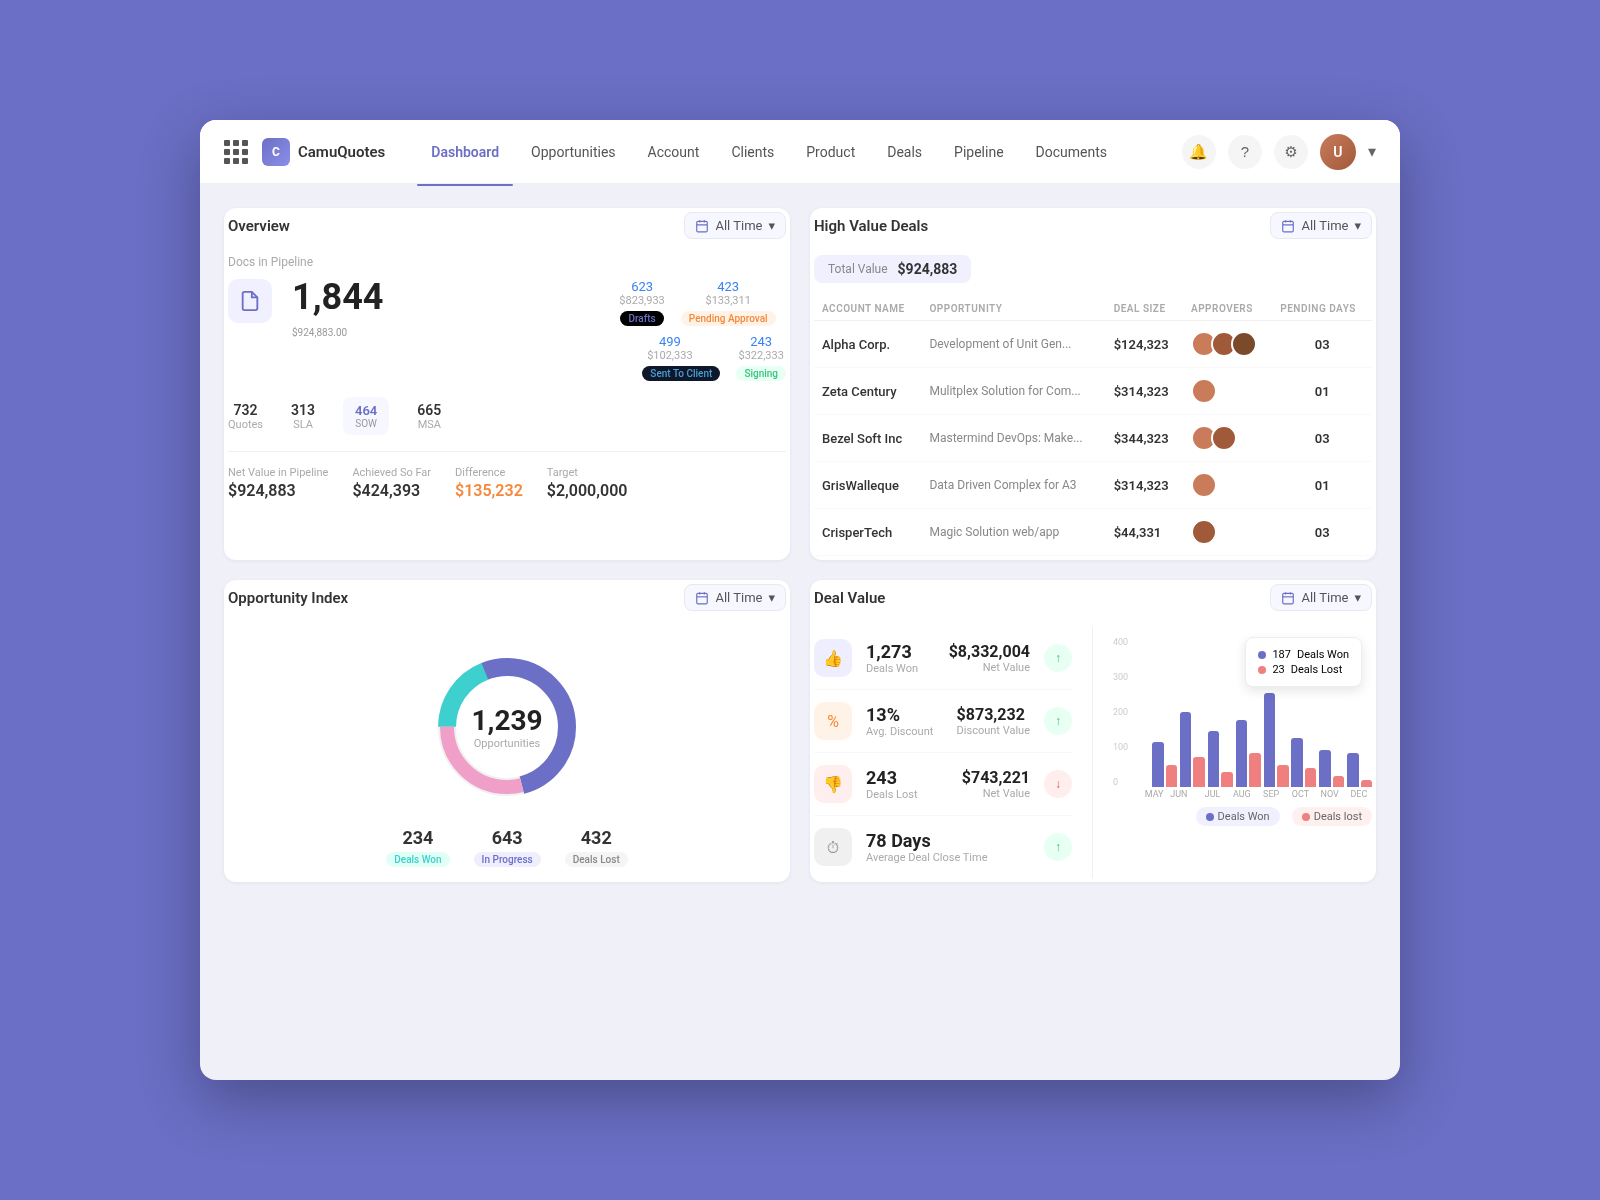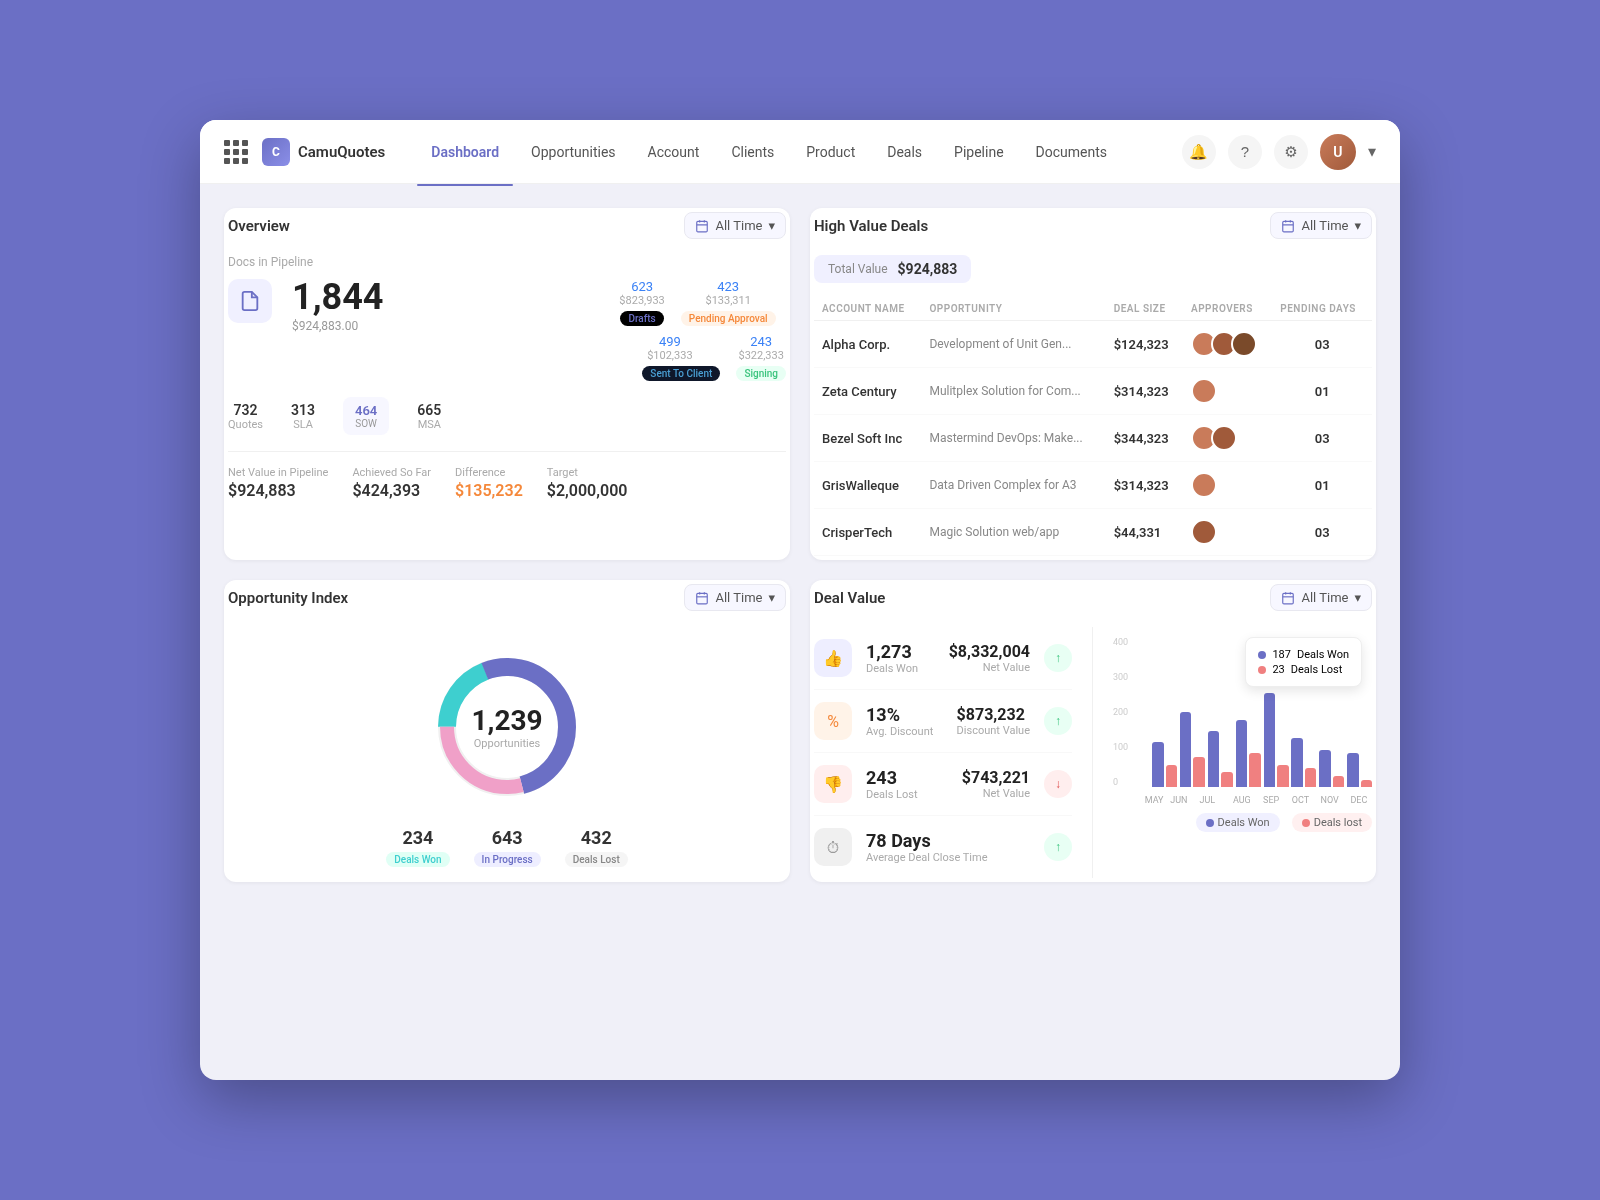--- a/index.html
+++ b/index.html
@@ -161,7 +161,7 @@
       line-height: 1;
     }
     .big-number-sub {
-      font-size: 12px; color: #999; margin-top: 4px;
+      font-size: 10px; color: #999; margin-top: 12px;
     }
     .overview-stats-right {
       display: flex;

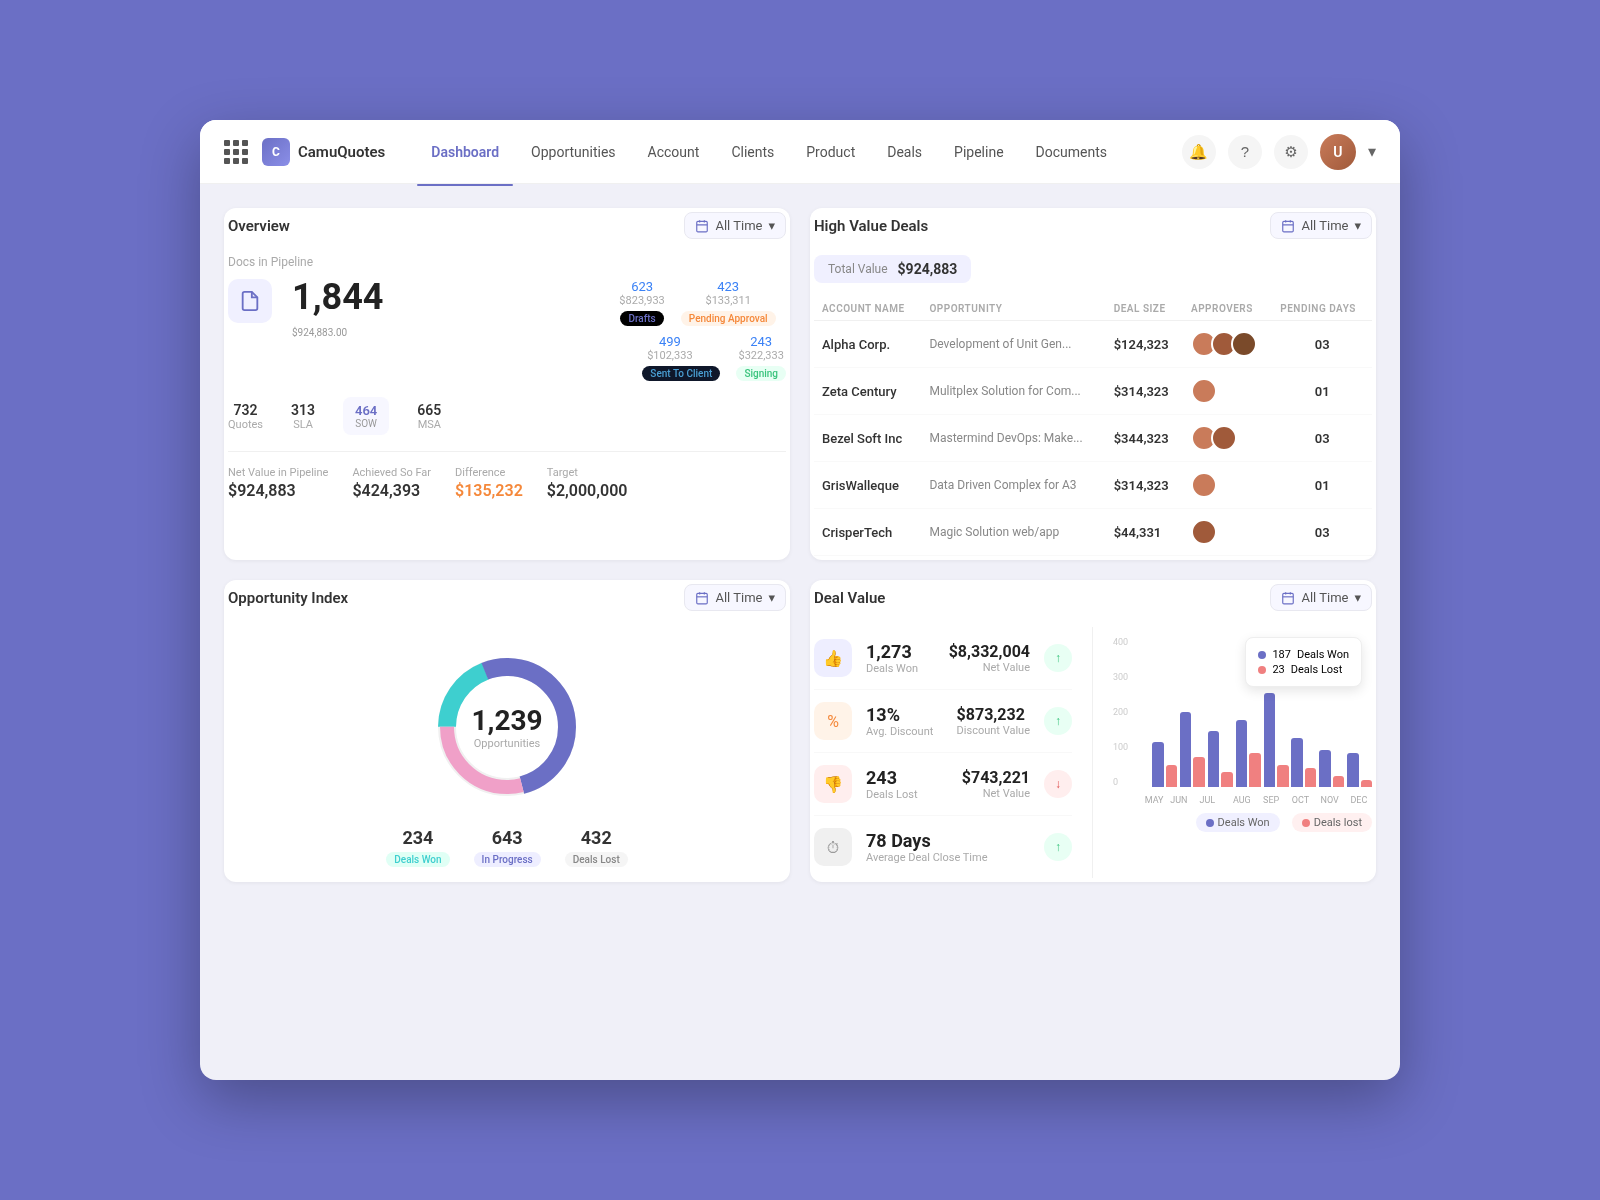--- a/index.html
+++ b/index.html
@@ -785,7 +785,7 @@
                 </div>
               </div>
 
-              <div id="chart-x-labels" style="display:flex;gap:3px;padding-left:28px;margin-top:8px;">
+              <div id="chart-x-labels" style="display:flex;gap:3px;padding-left:28px;margin-top:2px;">
               <span style="flex: 1 1 0%; text-align: center; font-size: 9px; color: rgb(170, 170, 170);">MAY</span>
                   <span style="flex: 1 1 0%; text-align: left; font-size: 9px; color: rgb(170, 170, 170);">JUN</span>
                   <span style="flex: 1 1 0%; font-size: 9px; color: rgb(170, 170, 170);">JUL</span>

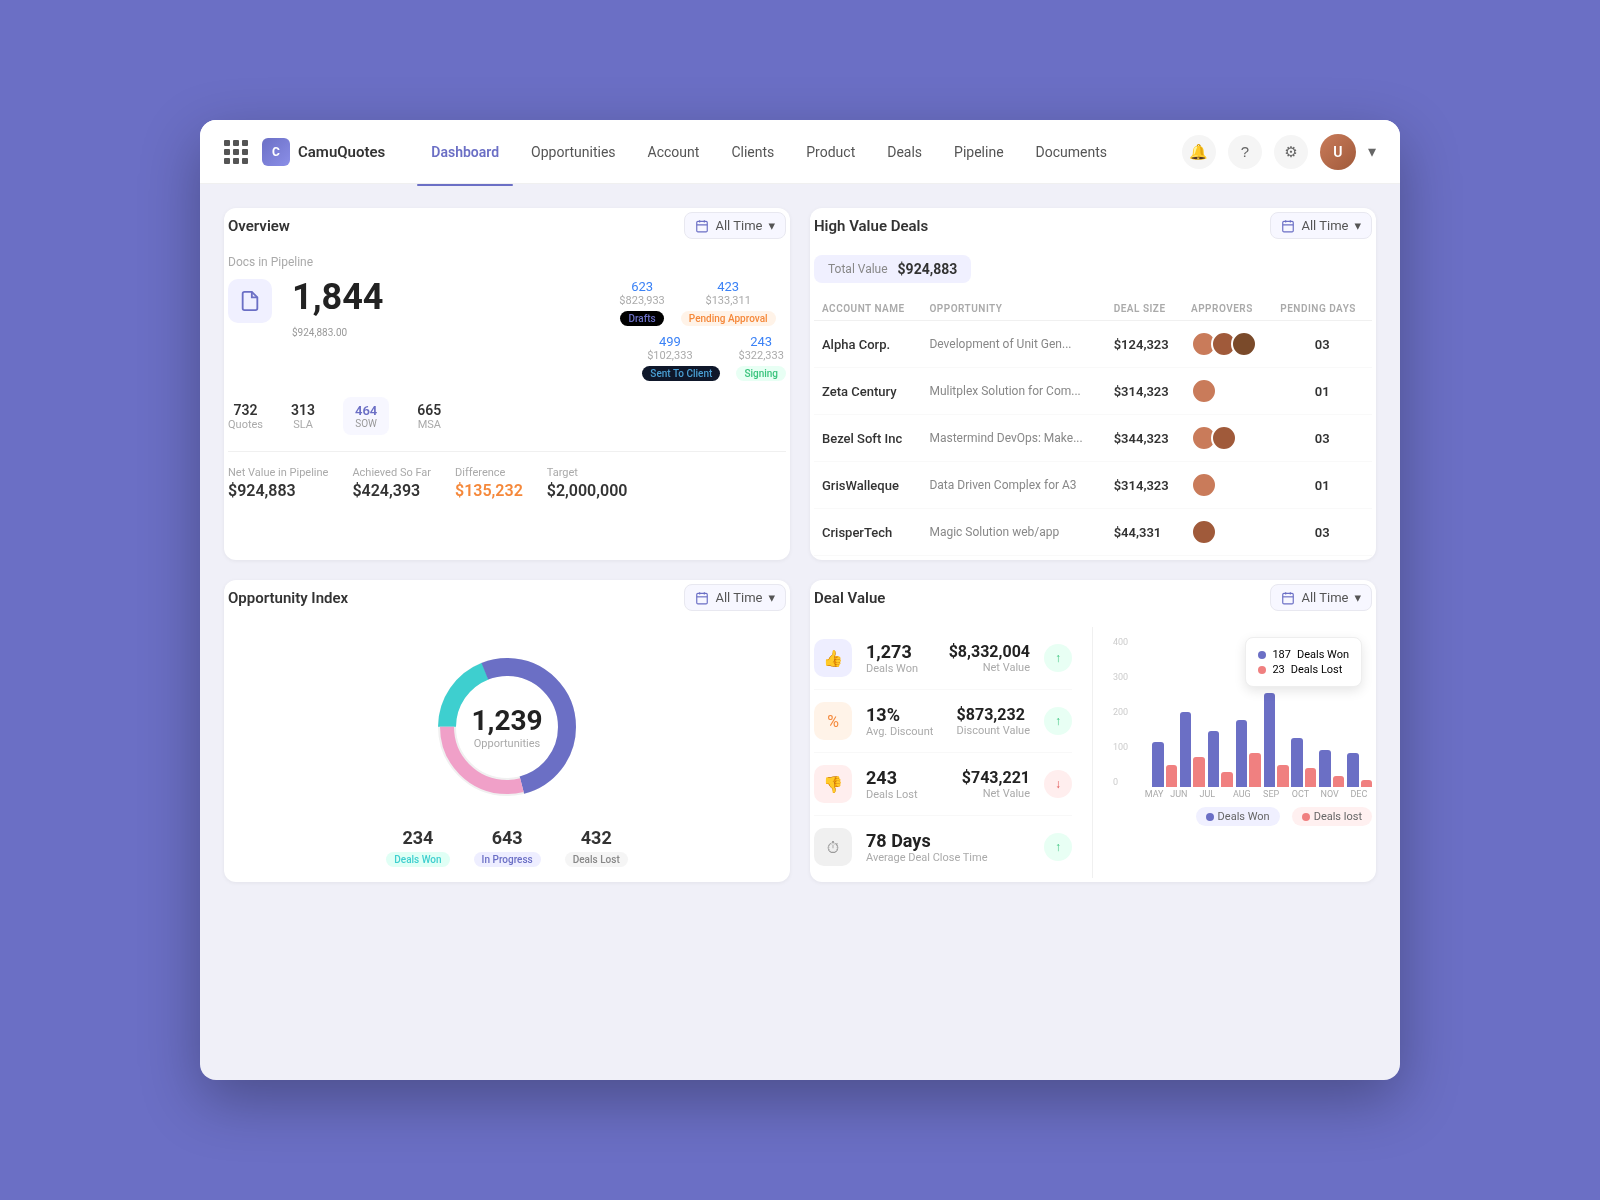--- a/index.html
+++ b/index.html
@@ -788,7 +788,7 @@
               <div id="chart-x-labels" style="display:flex;gap:3px;padding-left:28px;margin-top:2px;">
               <span style="flex: 1 1 0%; text-align: center; font-size: 9px; color: rgb(170, 170, 170);">MAY</span>
                   <span style="flex: 1 1 0%; text-align: left; font-size: 9px; color: rgb(170, 170, 170);">JUN</span>
-                  <span style="flex: 1 1 0%; font-size: 9px; color: rgb(170, 170, 170);">JUL</span>
+                  <span style="flex: 1 1 0%; text-align: center; font-size: 9px; color: rgb(170, 170, 170);">JUL</span>
                   <span style="flex: 1 1 0%; text-align: center; font-size: 9px; color: rgb(170, 170, 170);">AUG</span>
                   <span style="flex: 1 1 0%; text-align: center; font-size: 9px; color: rgb(170, 170, 170);">SEP</span>
                   <span style="flex: 1 1 0%; text-align: center; font-size: 9px; color: rgb(170, 170, 170);">OCT</span>

